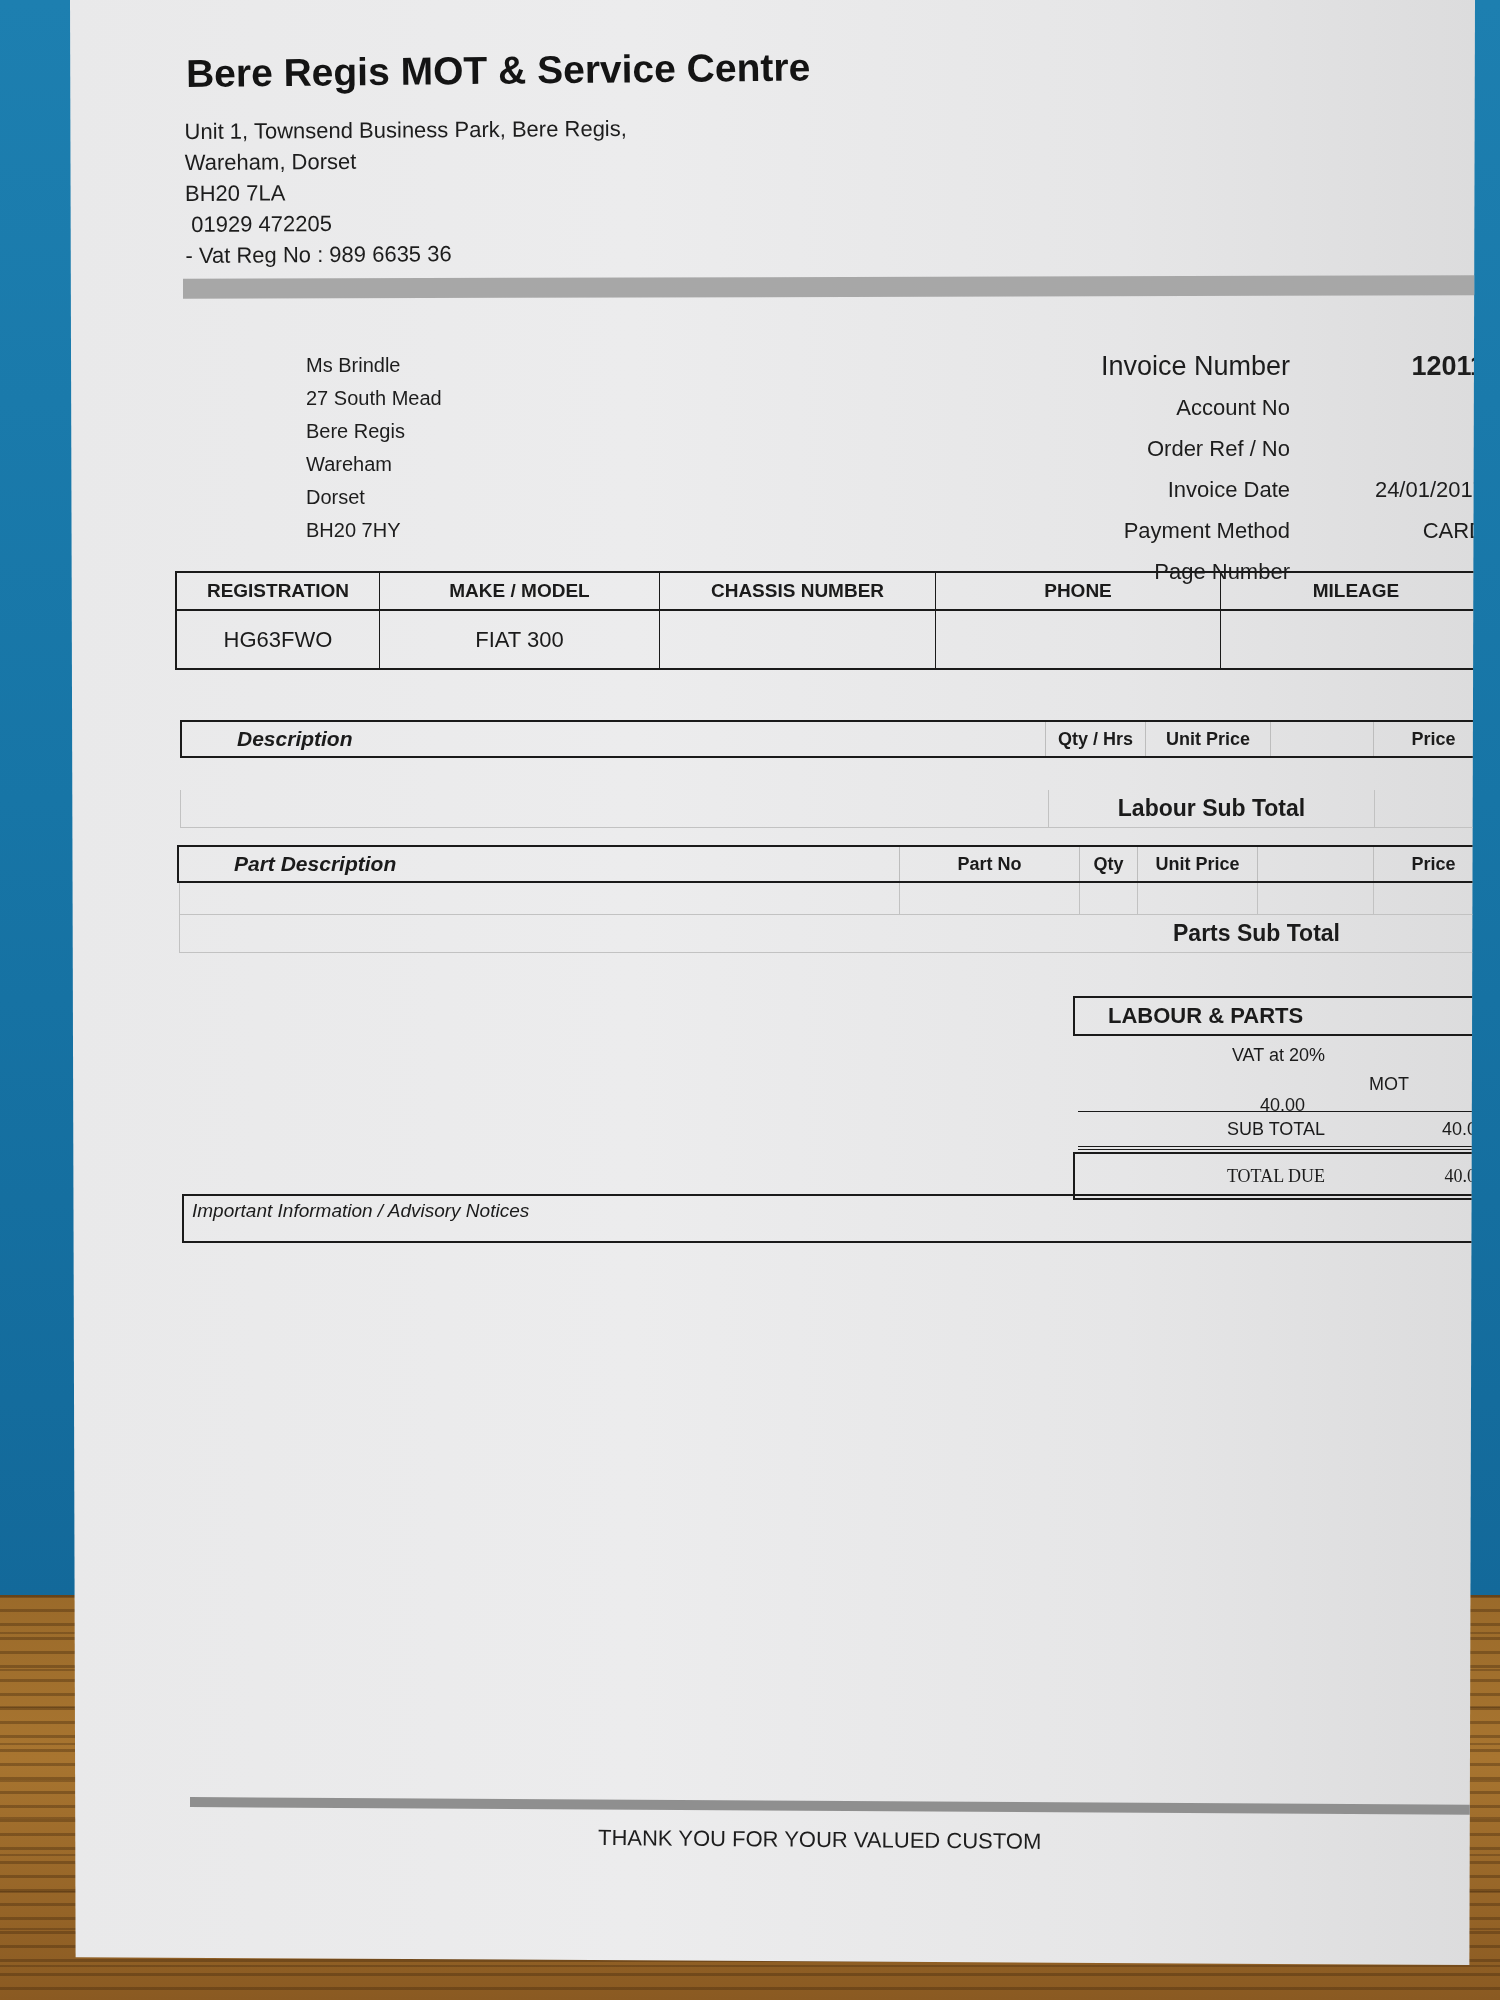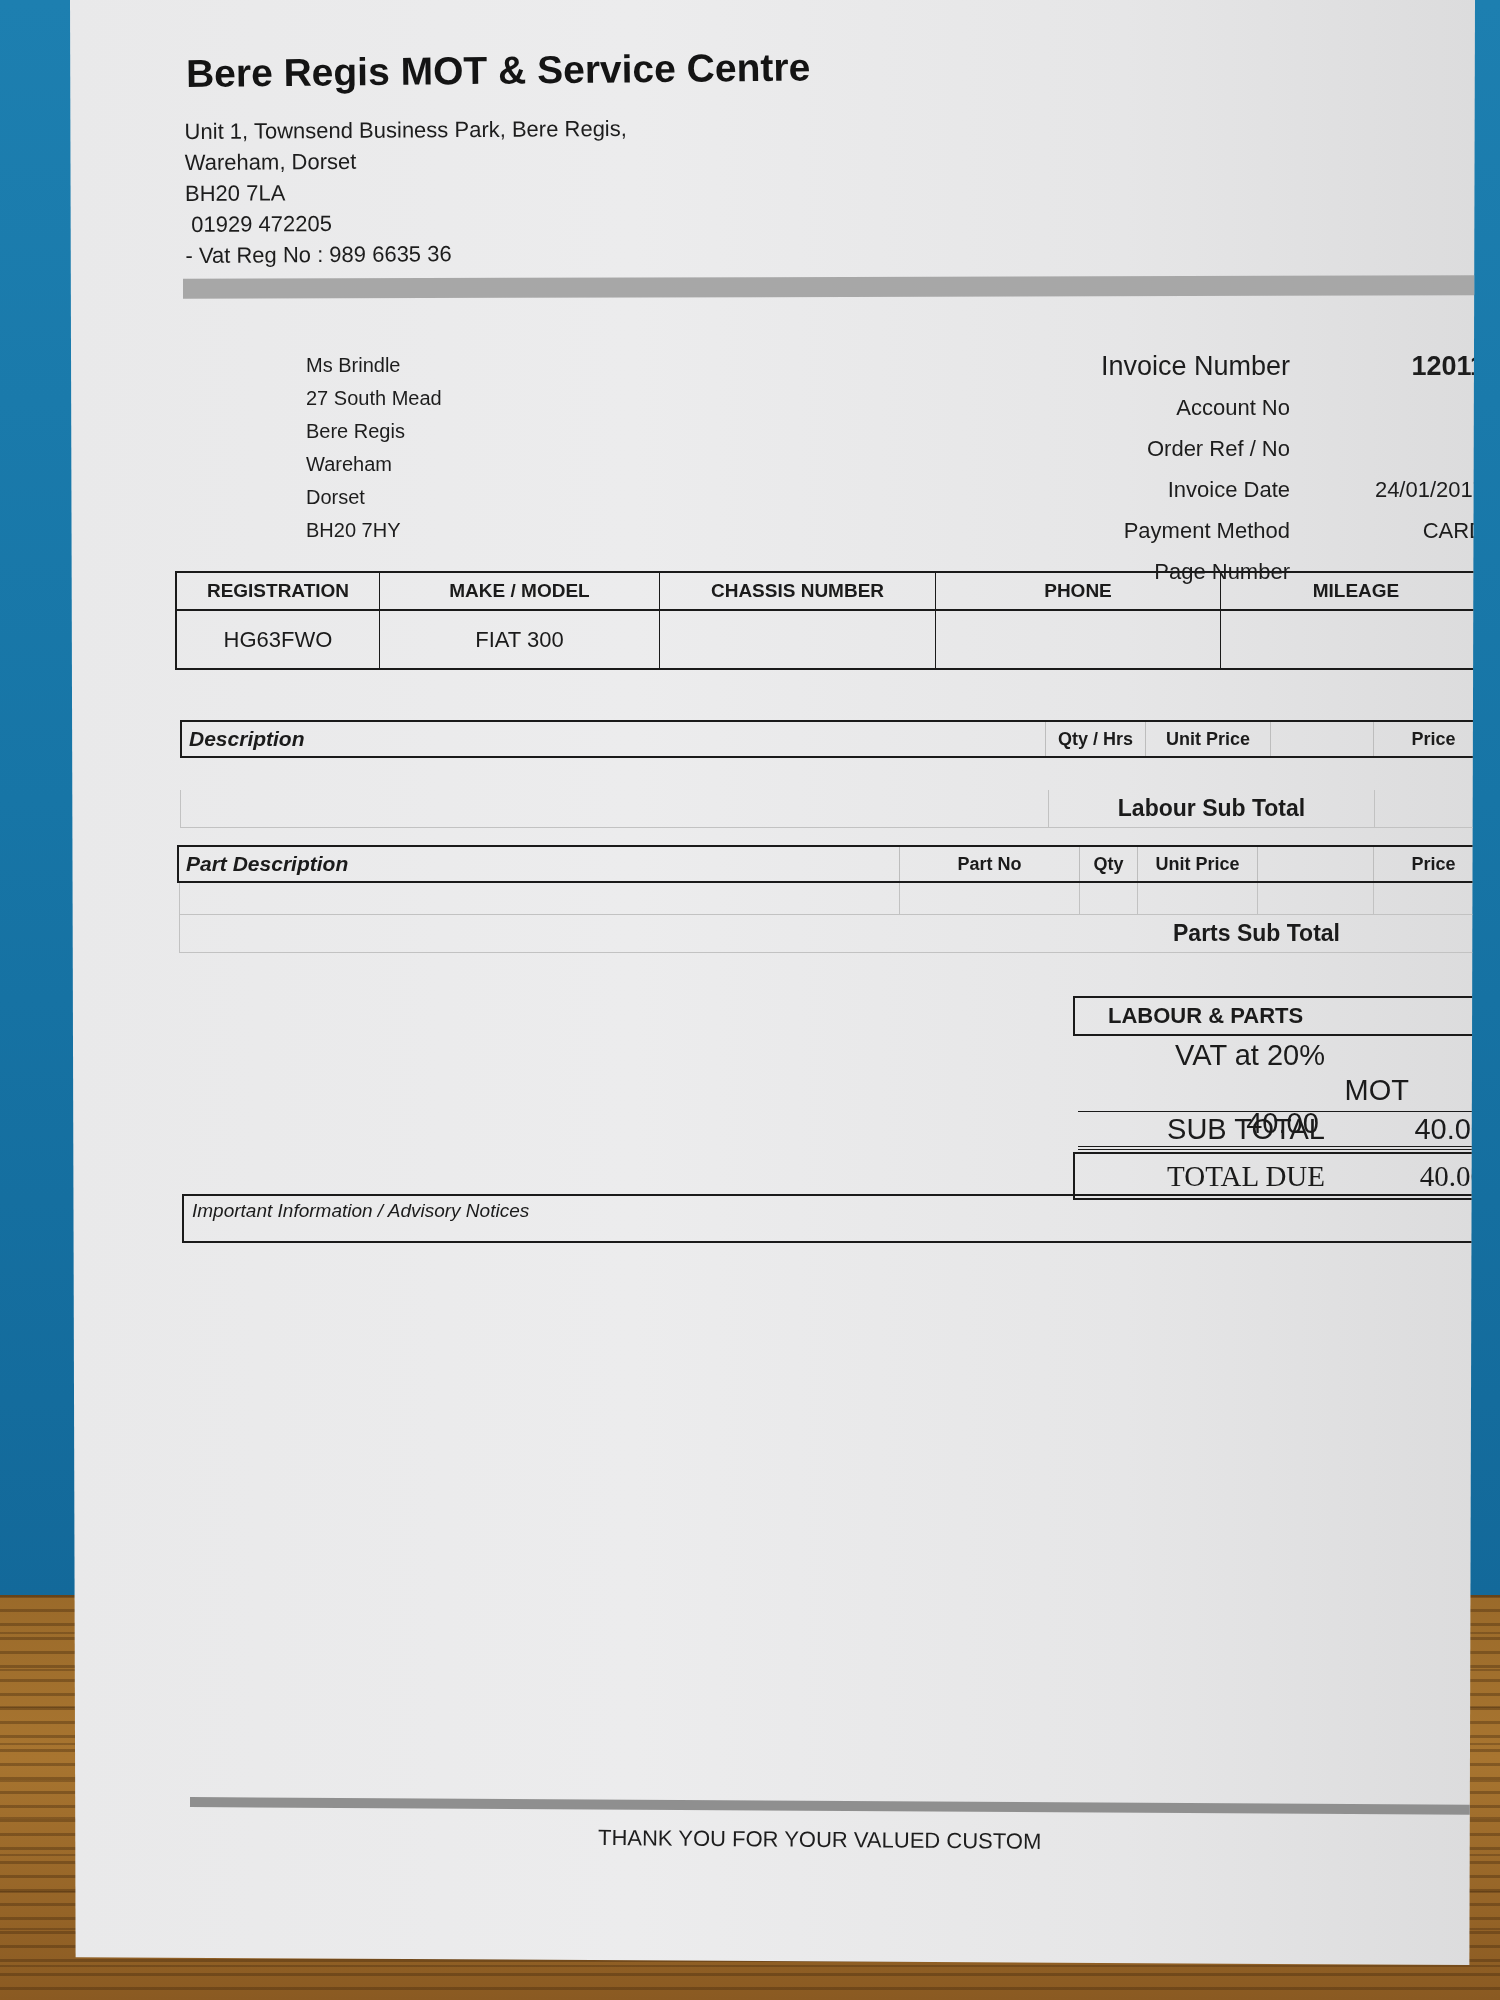--- a/index.html
+++ b/index.html
@@ -90,7 +90,7 @@
       display: flex; align-items: center;
       font-size: 18px;
     }
-    .section-header .title { font-style: italic; font-weight: bold; font-size: 21px; padding-left: 7px; flex: 1; }
+    .section-header .title { font-style: italic; font-weight: bold; font-size: 21px; padding-left: 7px; flex: 1; margin-left: 48px; }
     .section-header .col {
       height: 100%; display: flex; align-items: center; justify-content: center;
       border-left: 1px solid #bdbdbd; font-weight: bold;

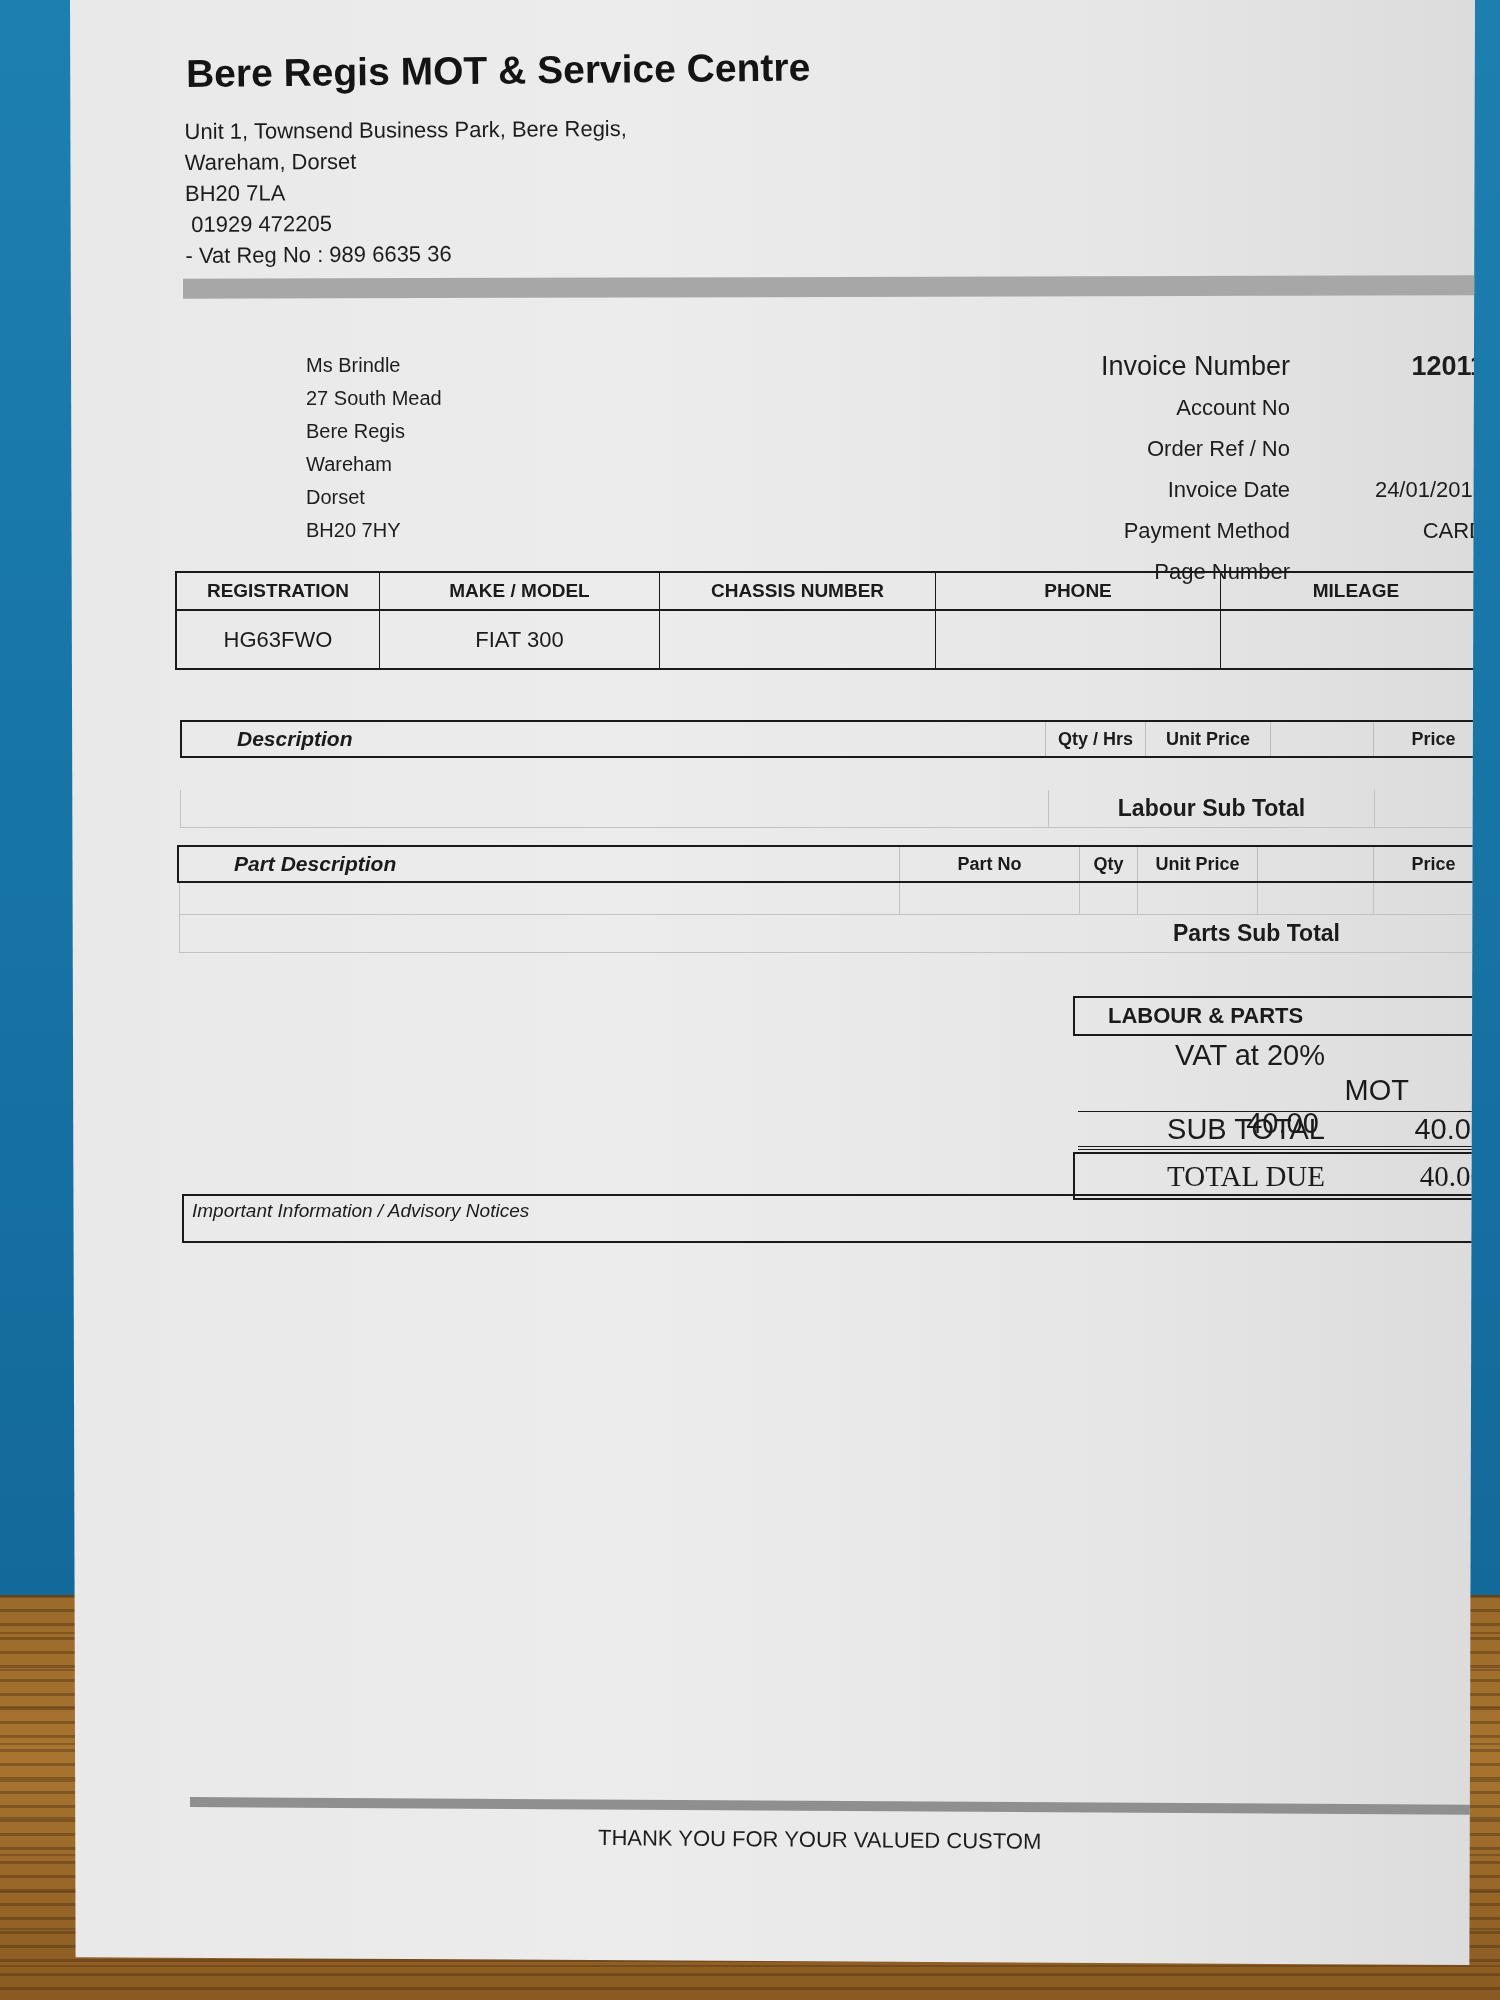--- a/index.html
+++ b/index.html
@@ -144,7 +144,7 @@
       font-weight: bold; font-size: 22px; padding-left: 33px;
     }
     .t-row {
-      display: flex; align-items: center; height: 38px; font-size: 29px;
+      display: flex; align-items: center; height: 38px; font-size: 18px;
     }
     .t-row .tl { width: 252px; text-align: right; }
     .t-row .tv { flex: 1; text-align: right; padding-right: 6px; }

